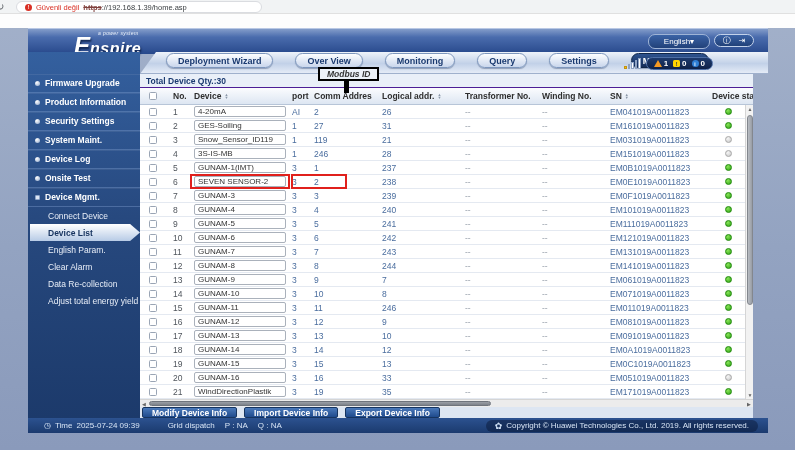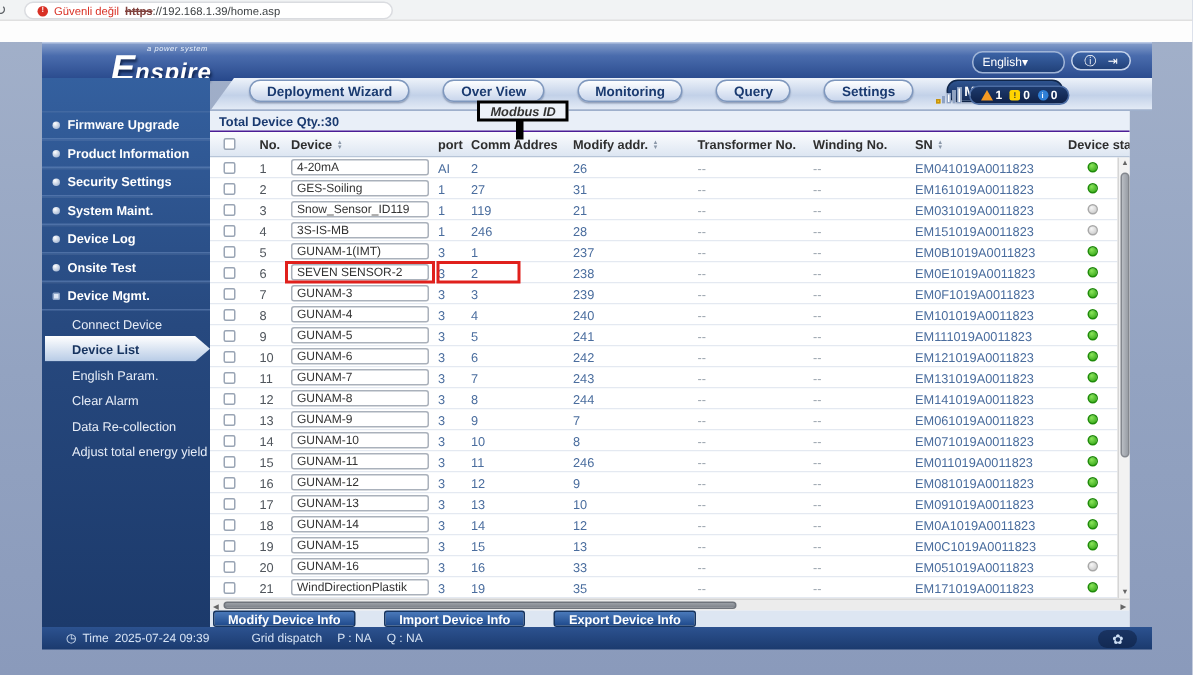--- a/index.html
+++ b/index.html
@@ -25,7 +25,7 @@
   .logo .rest { font-size:16px; letter-spacing:.5px; }
   .logo-sub { position:absolute; left:70px; top:2px; font-size:5px; font-style:italic; color:#eaf1fb; letter-spacing:.4px; }
 
-  .lang-box { position:absolute; right:58px; top:6px; width:62px; height:15px; border:1px solid #9fb4d6; border-radius:7px; background:linear-gradient(180deg,#3b63a6,#214179); color:#fff; font-size:8px; display:flex; align-items:center; justify-content:flex-start; padding:0 6px; }
+  .lang-box { position:absolute; right:58px; top:6px; width:62px; height:15px; border:1px solid #9fb4d6; border-radius:7px; background:linear-gradient(180deg,#3b63a6,#214179); color:#fff; font-size:8px; display:flex; align-items:center; justify-content:center; padding:0 6px; }
   .icon-pill { position:absolute; right:14px; top:6px; width:40px; height:13px; border:1px solid #c3d2ea; border-radius:7px; background:linear-gradient(180deg,#3b63a6,#214179); color:#fff; display:flex; align-items:center; justify-content:space-evenly; font-size:8px; }
 
   .band { position:absolute; left:112px; top:24px; width:628px; height:22px; background:linear-gradient(180deg,#eef3fa 0%,#c2d1e8 55%,#e4ebf6 100%); border-bottom:1px solid #9fb0cc; clip-path:polygon(16px 0,100% 0,100% 100%,0 100%); }

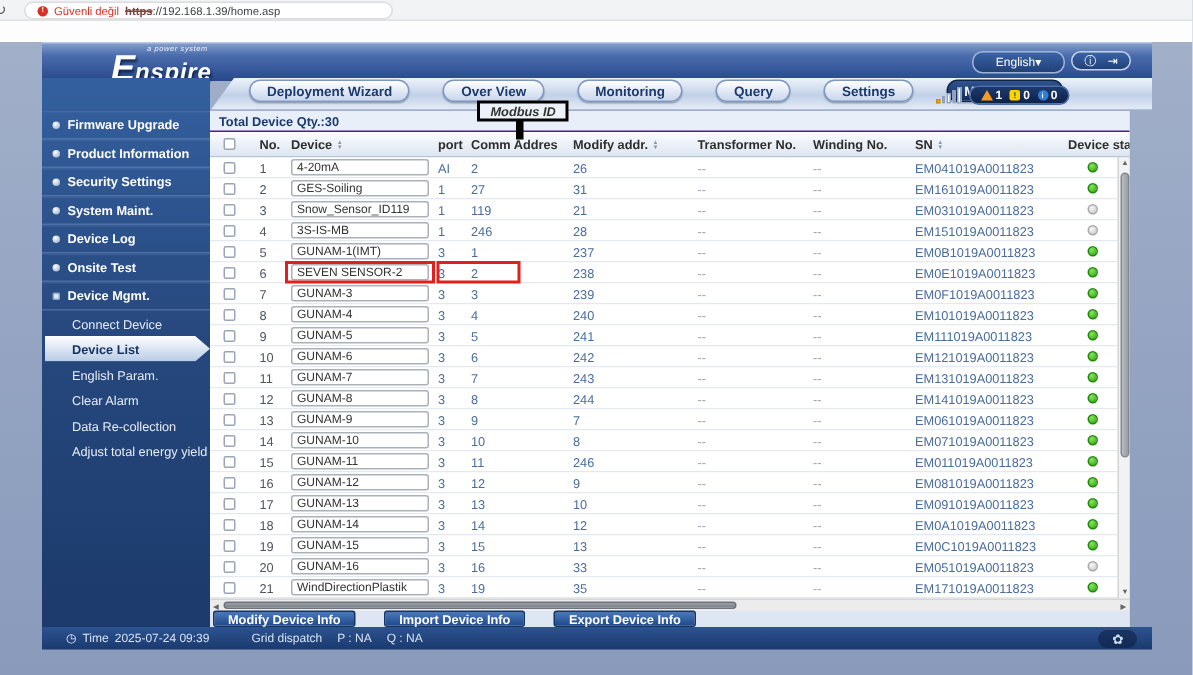--- a/index.html
+++ b/index.html
@@ -227,7 +227,7 @@
           <span>Comm Address</span>
         </div>
         <div class="cell c5">
-          <span>Modify addr.</span>
+          <span>Logical addr.</span>
           <span class="sort">▲<br>▼</span>
         </div>
         <div class="cell c6">

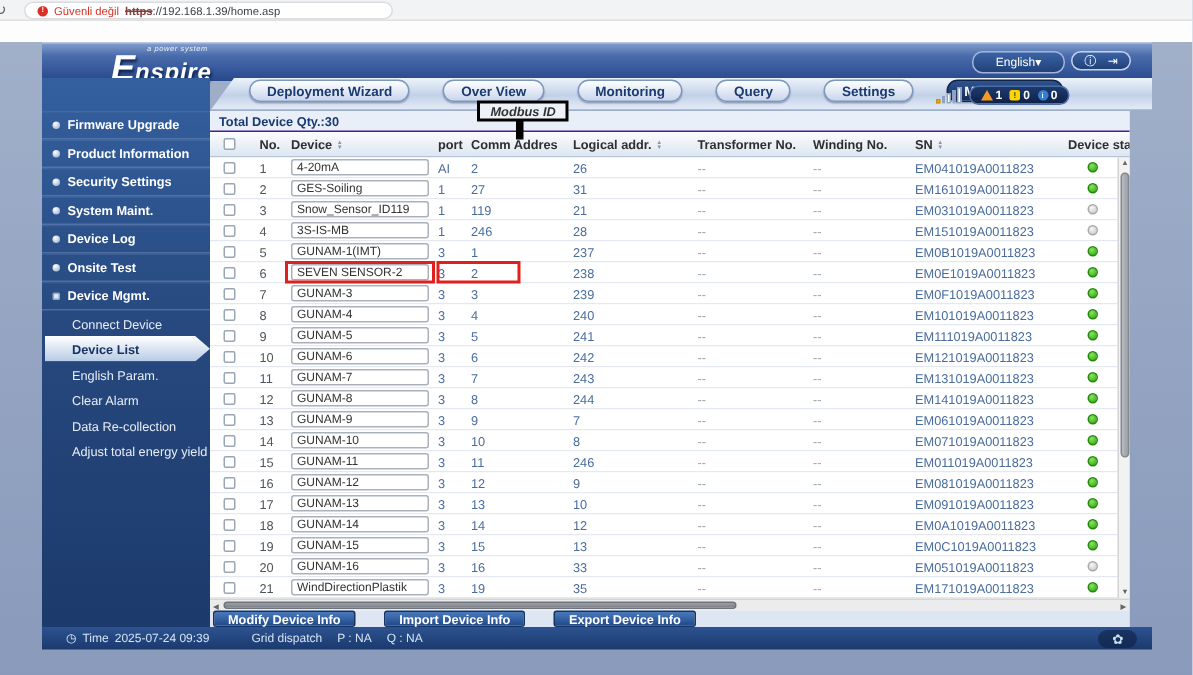--- a/index.html
+++ b/index.html
@@ -88,7 +88,7 @@
   .hthumb { position:absolute; left:9px; top:1px; width:342px; height:5px; background:linear-gradient(180deg,#9a9fa6,#7d828a); border:1px solid #6f747c; border-radius:3px; }
   .hscroll .arr { position:absolute; top:0; width:8px; height:8px; font-size:5px; color:#666; display:flex; align-items:center; justify-content:center; }
 
-  .btnbar { position:absolute; left:0; top:333px; width:613px; height:11px; background:#dde6f2; display:flex; gap:19px; padding-left:2px; }
+  .btnbar { position:absolute; left:0; top:333px; width:613px; height:11px; background:#dde6f2; display:flex; gap:7px; padding-left:2px; }
   .btn { height:11px; padding:0 9px; background:linear-gradient(180deg,#4a79ba,#1f4a8c); border:1px solid #16345f; border-radius:2px; color:#fff; font-size:8.5px; font-weight:bold; display:flex; align-items:center; cursor:pointer; white-space:nowrap; }
 
   

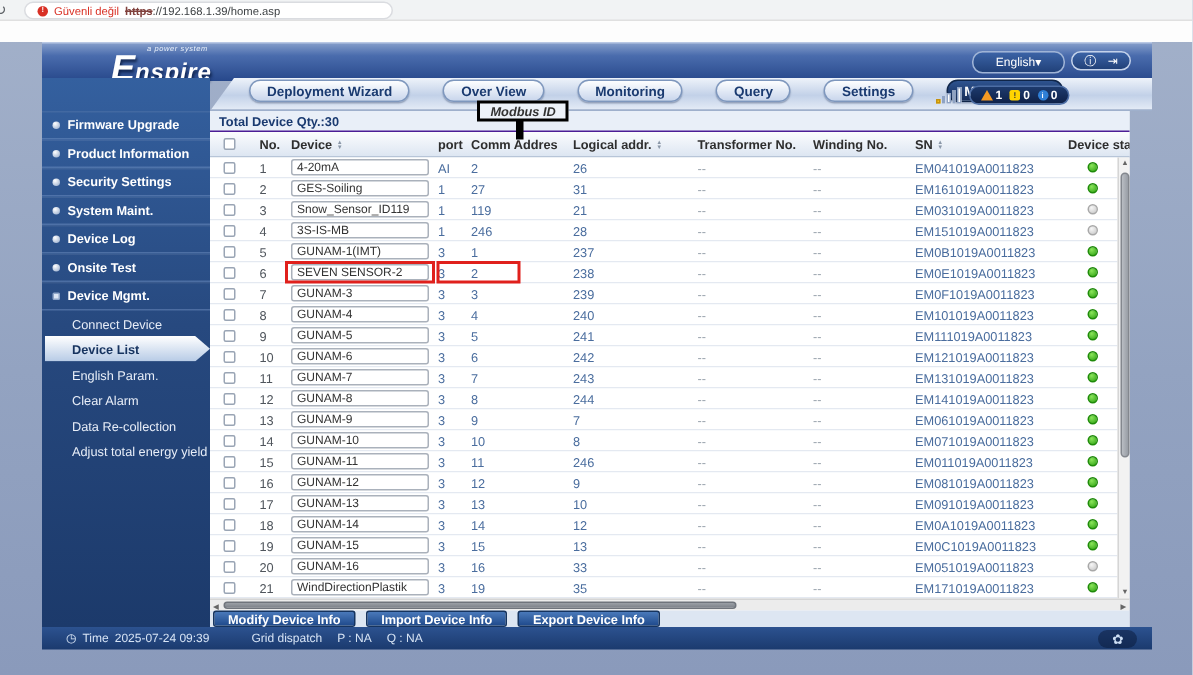--- a/index.html
+++ b/index.html
@@ -663,6 +663,7 @@
     </span>
     <span class="f-copy">
       <span class="flower">✿</span>
+      <span>Copyright © Huawei Technologies Co., Ltd. 2019. All rights reserved.</span>
     </span>
   </div>
 

